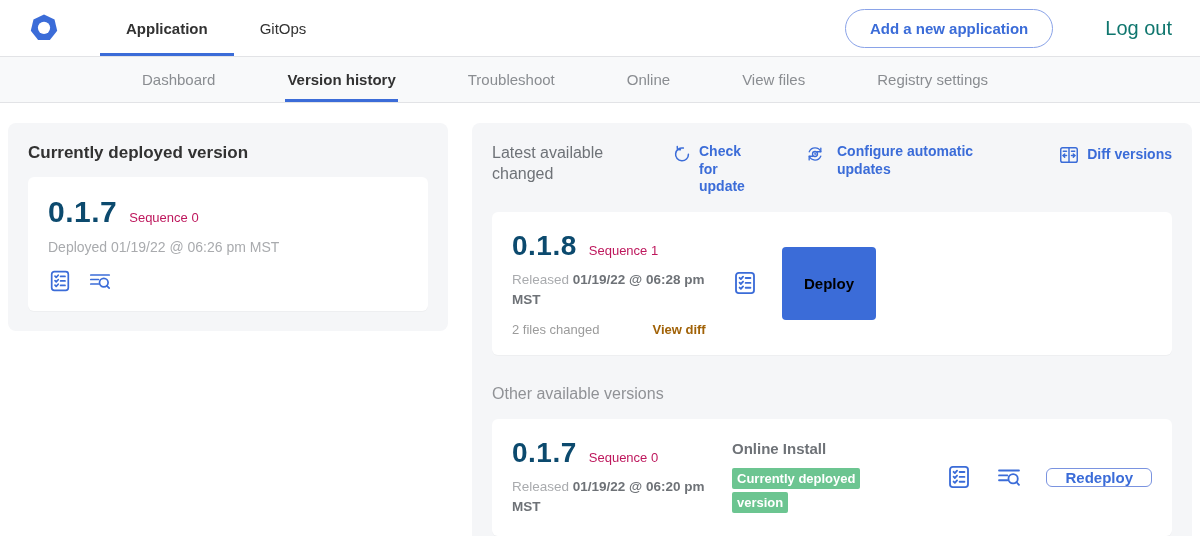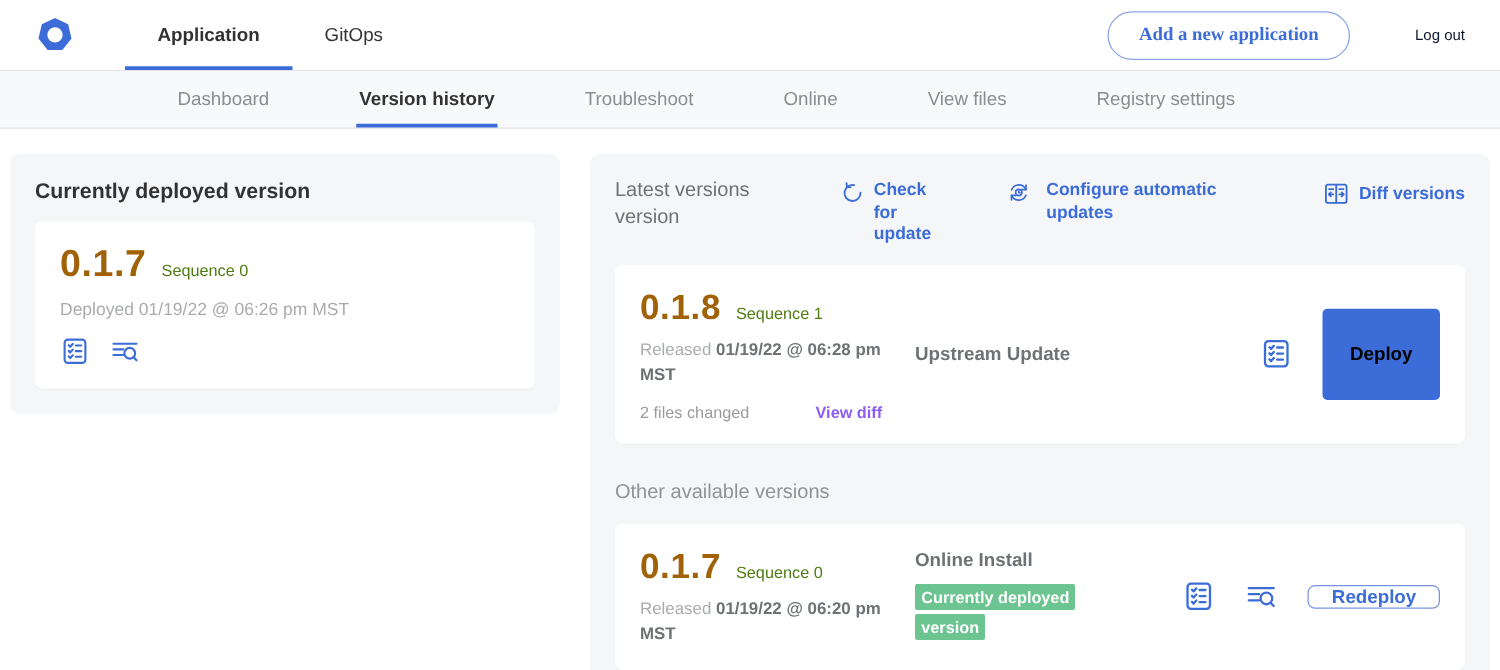--- a/index.html
+++ b/index.html
@@ -27,7 +27,7 @@
   .topbar .spacer { flex:1; }
   .pill-btn {
     border:1px solid #8aa3e8; background:#fff; color:#3b6cd8;
-    font-family:Liberation Serif, serif; font-size:15px; font-weight:700;
+    font-family:Liberation Sans, sans-serif; font-size:15px; font-weight:700;
     padding:10px 24px; border-radius:22px; cursor:pointer; margin-right:28px;
   }
   .logout { font-size:12px; color:#0f172a; cursor:pointer;padding-left:24px; }

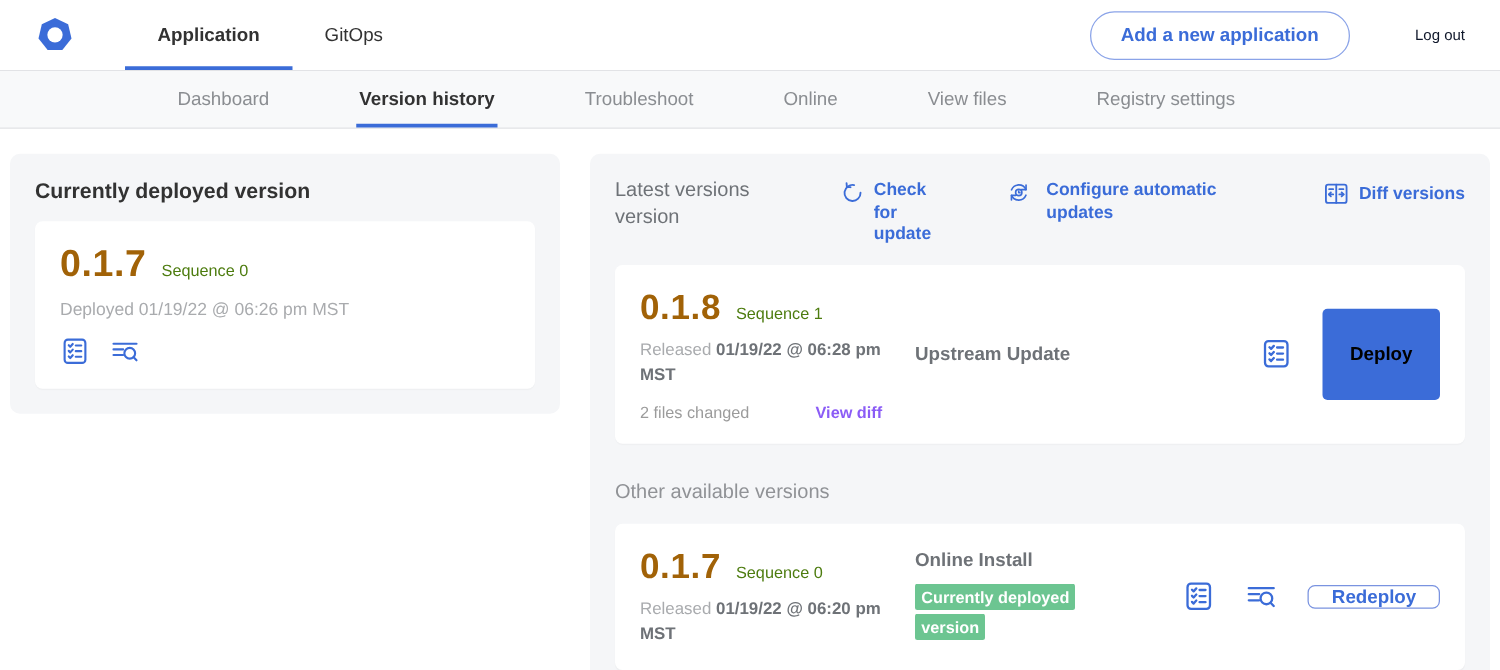--- a/index.html
+++ b/index.html
@@ -30,7 +30,7 @@
     font-family:Liberation Sans, sans-serif; font-size:15px; font-weight:700;
     padding:10px 24px; border-radius:22px; cursor:pointer; margin-right:28px;
   }
-  .logout { font-size:12px; color:#0f172a; cursor:pointer;padding-left:24px; }
+  .logout { font-size:20px; color:#0f766e; cursor:pointer;padding-left:24px; }
 
   
   .subnav {

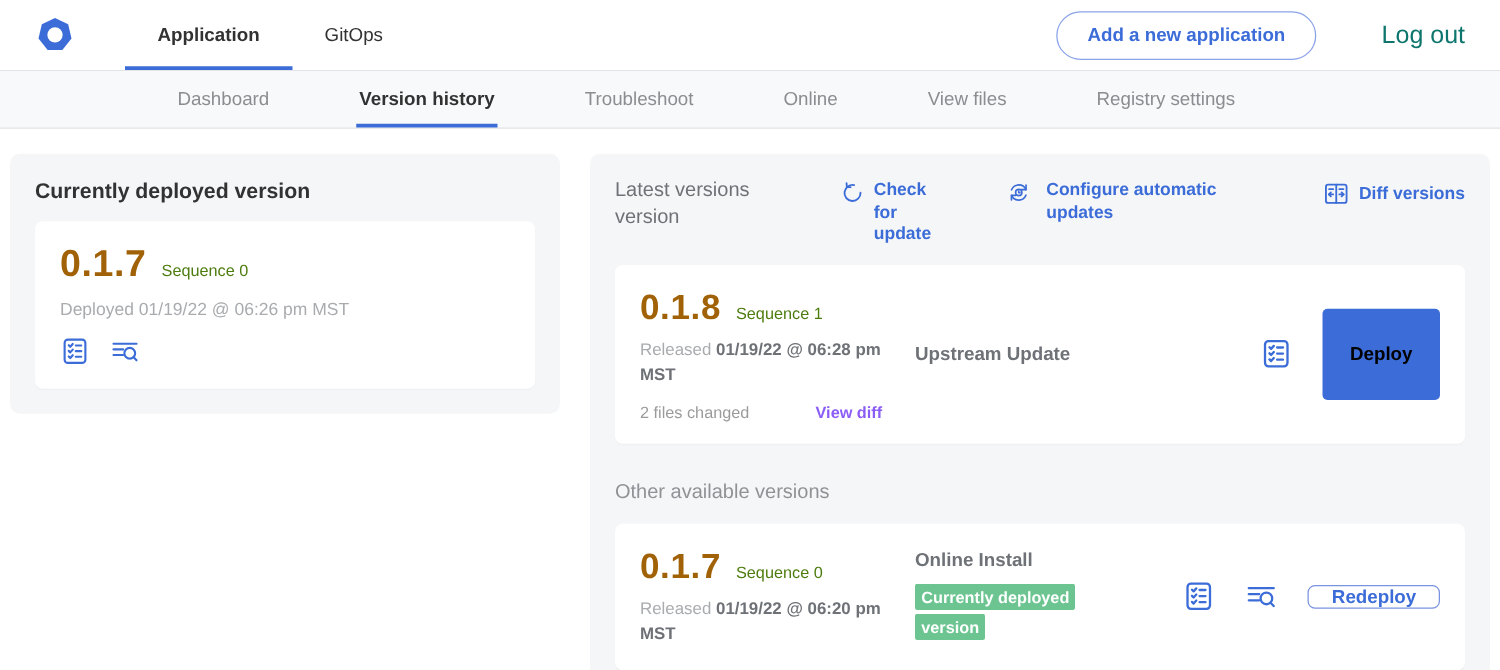--- a/index.html
+++ b/index.html
@@ -172,7 +172,7 @@
 
     <section class="panel updates-panel">
       <div class="updates-header">
-        <div class="updates-heading">Latest versions version</div>
+        <div class="updates-heading">Latest available changed</div>
 
         <a class="hdr-link link-check">
           <svg width="20" height="20" viewBox="0 0 24 24" fill="none" stroke="#3b6cd8" stroke-width="1.8" stroke-linecap="round" stroke-linejoin="round">

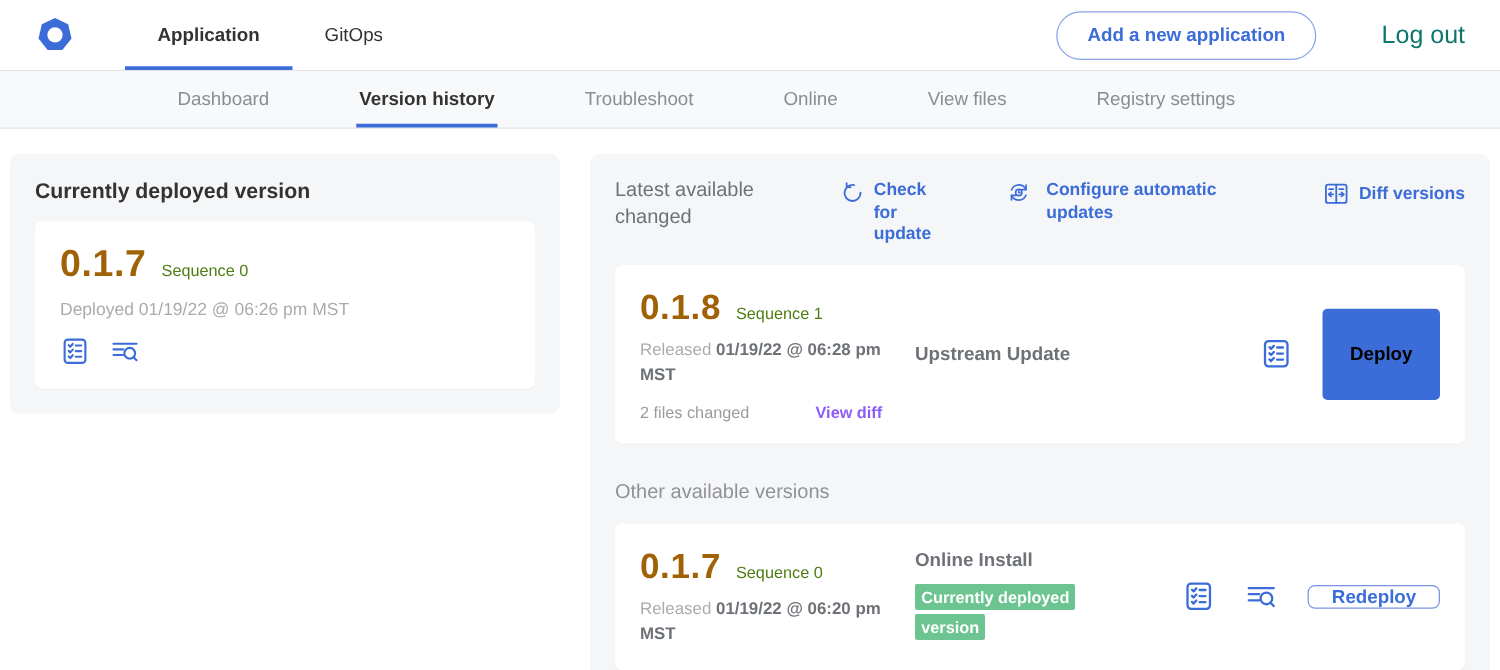--- a/index.html
+++ b/index.html
@@ -55,7 +55,7 @@
   .deployed-panel .card { margin-top:14px; }
 
   .version-row { display:flex; align-items:baseline; }
-  .version-number { font-size:30px; font-weight:700; color:#a16207; letter-spacing:0.5px; }
+  .version-number { font-size:30px; font-weight:700; color:#0c4a6e; letter-spacing:0.5px; }
   .sequence-label { font-size:13px; color:#4d7c0f; margin-left:12px; }
   .deployed-line { margin-top:10px; font-size:14px; color:#a9abae; }
   .icon-row { margin-top:14px; display:flex; gap:16px; }

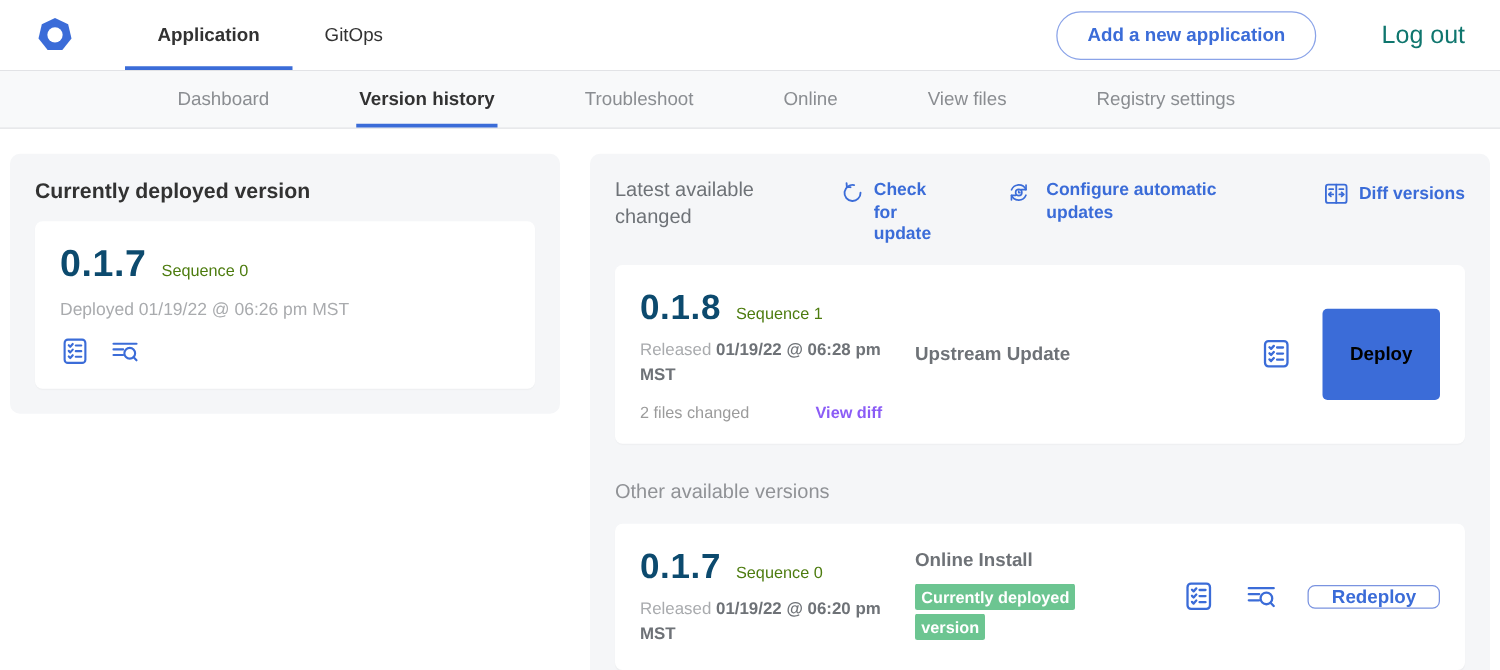--- a/index.html
+++ b/index.html
@@ -56,7 +56,7 @@
 
   .version-row { display:flex; align-items:baseline; }
   .version-number { font-size:30px; font-weight:700; color:#0c4a6e; letter-spacing:0.5px; }
-  .sequence-label { font-size:13px; color:#4d7c0f; margin-left:12px; }
+  .sequence-label { font-size:13px; color:#be185d; margin-left:12px; }
   .deployed-line { margin-top:10px; font-size:14px; color:#a9abae; }
   .icon-row { margin-top:14px; display:flex; gap:16px; }
   .icon-btn { background:none; border:none; padding:0; cursor:pointer; display:inline-flex; }

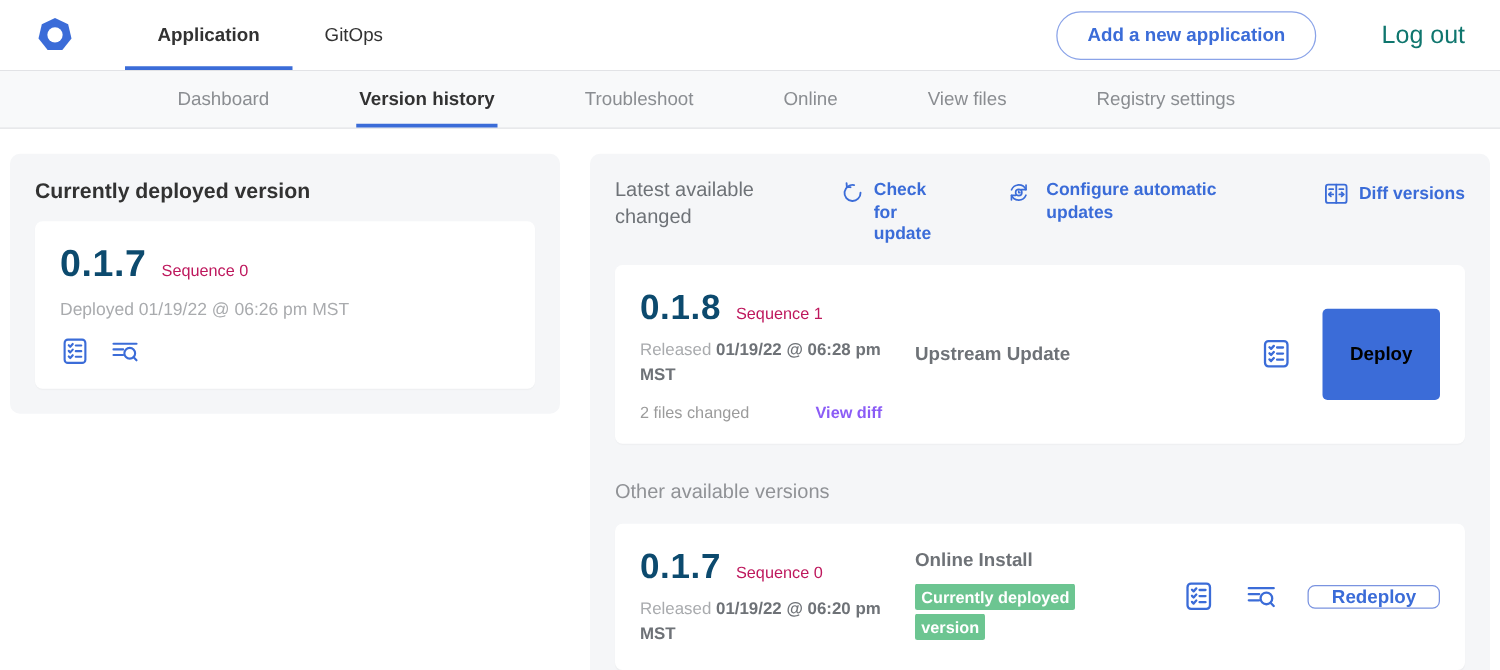--- a/index.html
+++ b/index.html
@@ -224,7 +224,6 @@
             <a class="view-diff-link">View diff</a>
           </div>
         </div>
-        <div class="mid-col">Upstream Update</div>
         <div class="right-col">
           <button class="icon-btn">
             <svg class="ic" width="26" height="26" viewBox="0 0 24 24" fill="none" stroke="#3b6cd8" stroke-width="1.7" stroke-linecap="round" stroke-linejoin="round">

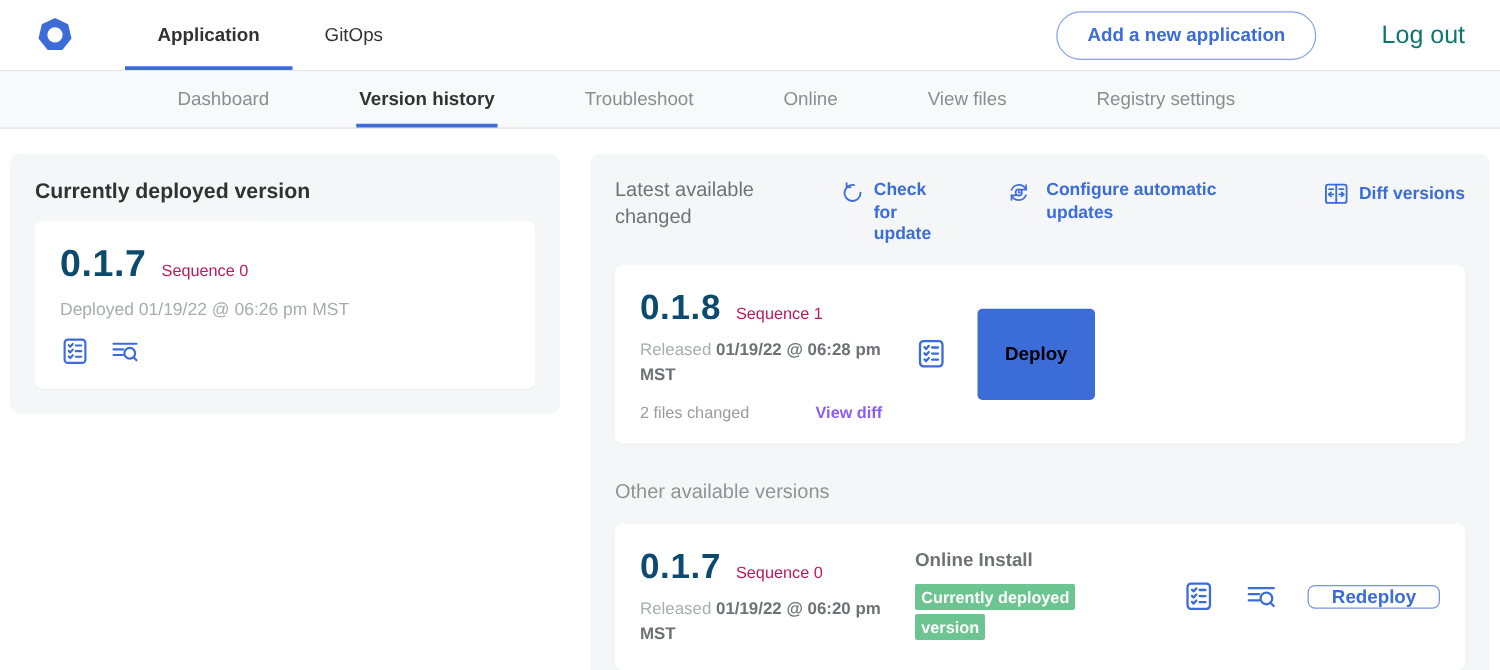--- a/index.html
+++ b/index.html
@@ -84,7 +84,7 @@
   .released-line { margin-top:8px; width:200px; font-size:13.5px; line-height:1.5; color:#a9abae; }
   .released-line strong { color:#6e7277; font-weight:700; }
   .files-row { margin-top:12px; font-size:13px; color:#9b9b9b; display:flex; align-items:center;gap:43px; }
-  .view-diff-link { color:#8b5cf6; font-weight:700; margin-left:10px; text-decoration:none; cursor:pointer; }
+  .view-diff-link { color:#a16207; font-weight:700; margin-left:10px; text-decoration:none; cursor:pointer; }
   .mid-col { flex:1; font-size:15px; font-weight:700; color:#6e7277; }
   .right-col { display:flex; align-items:center; gap:24px; }
 

